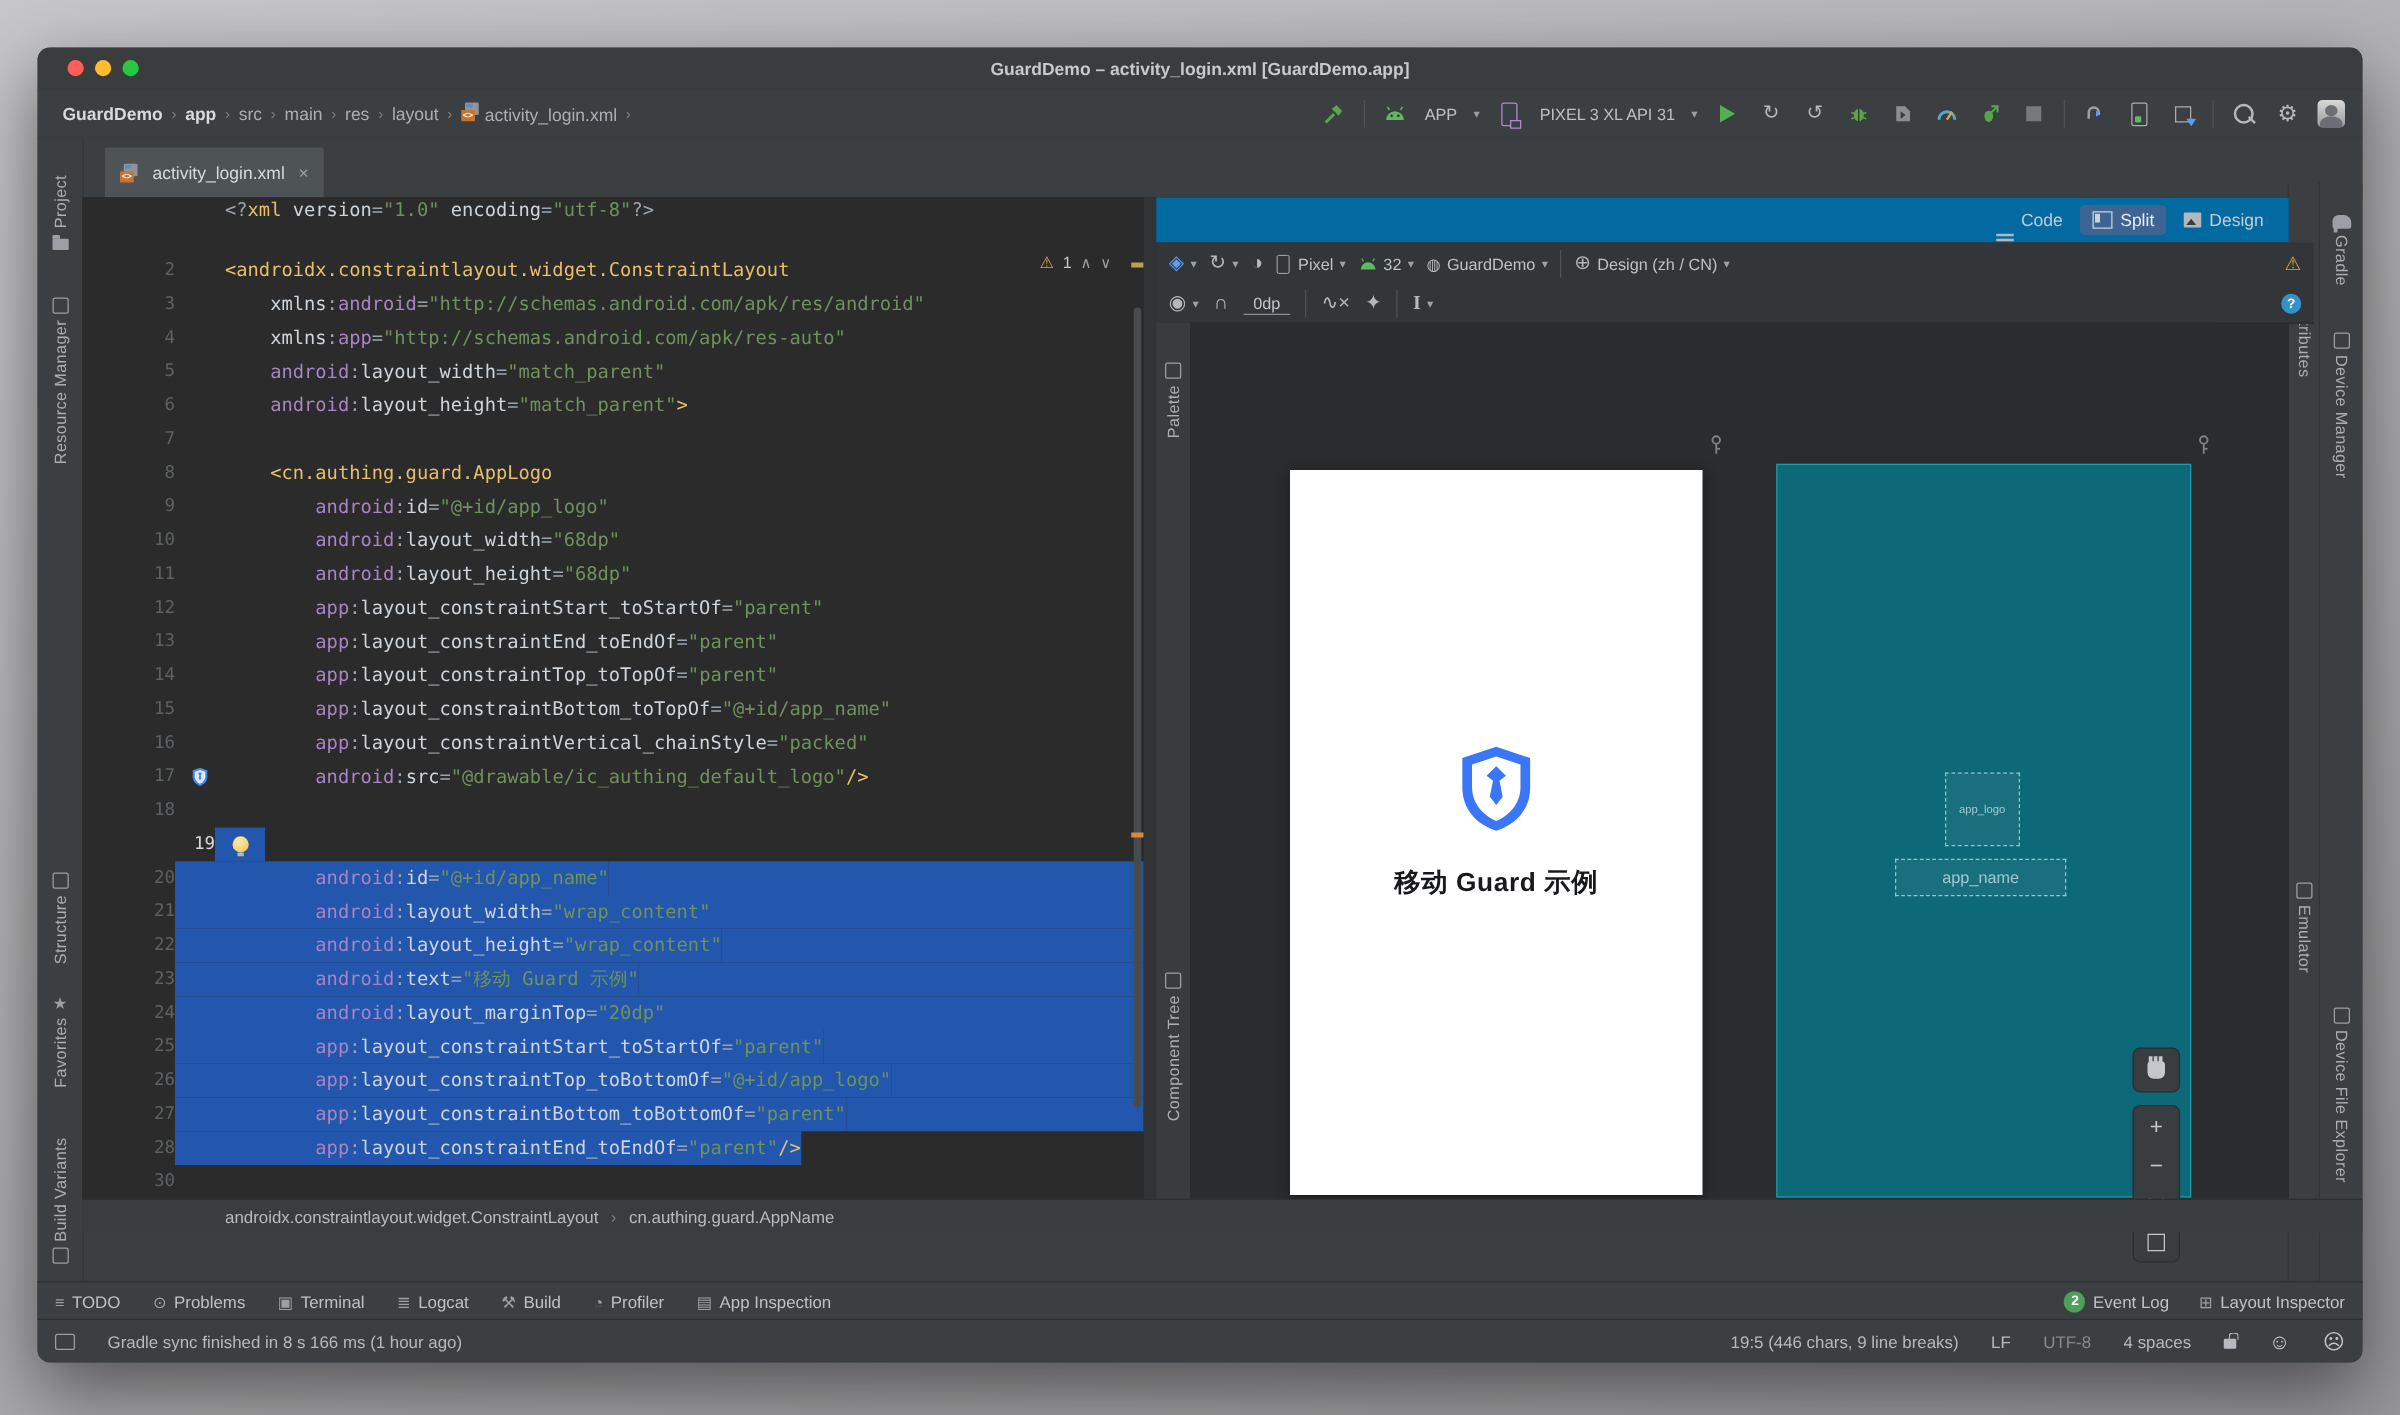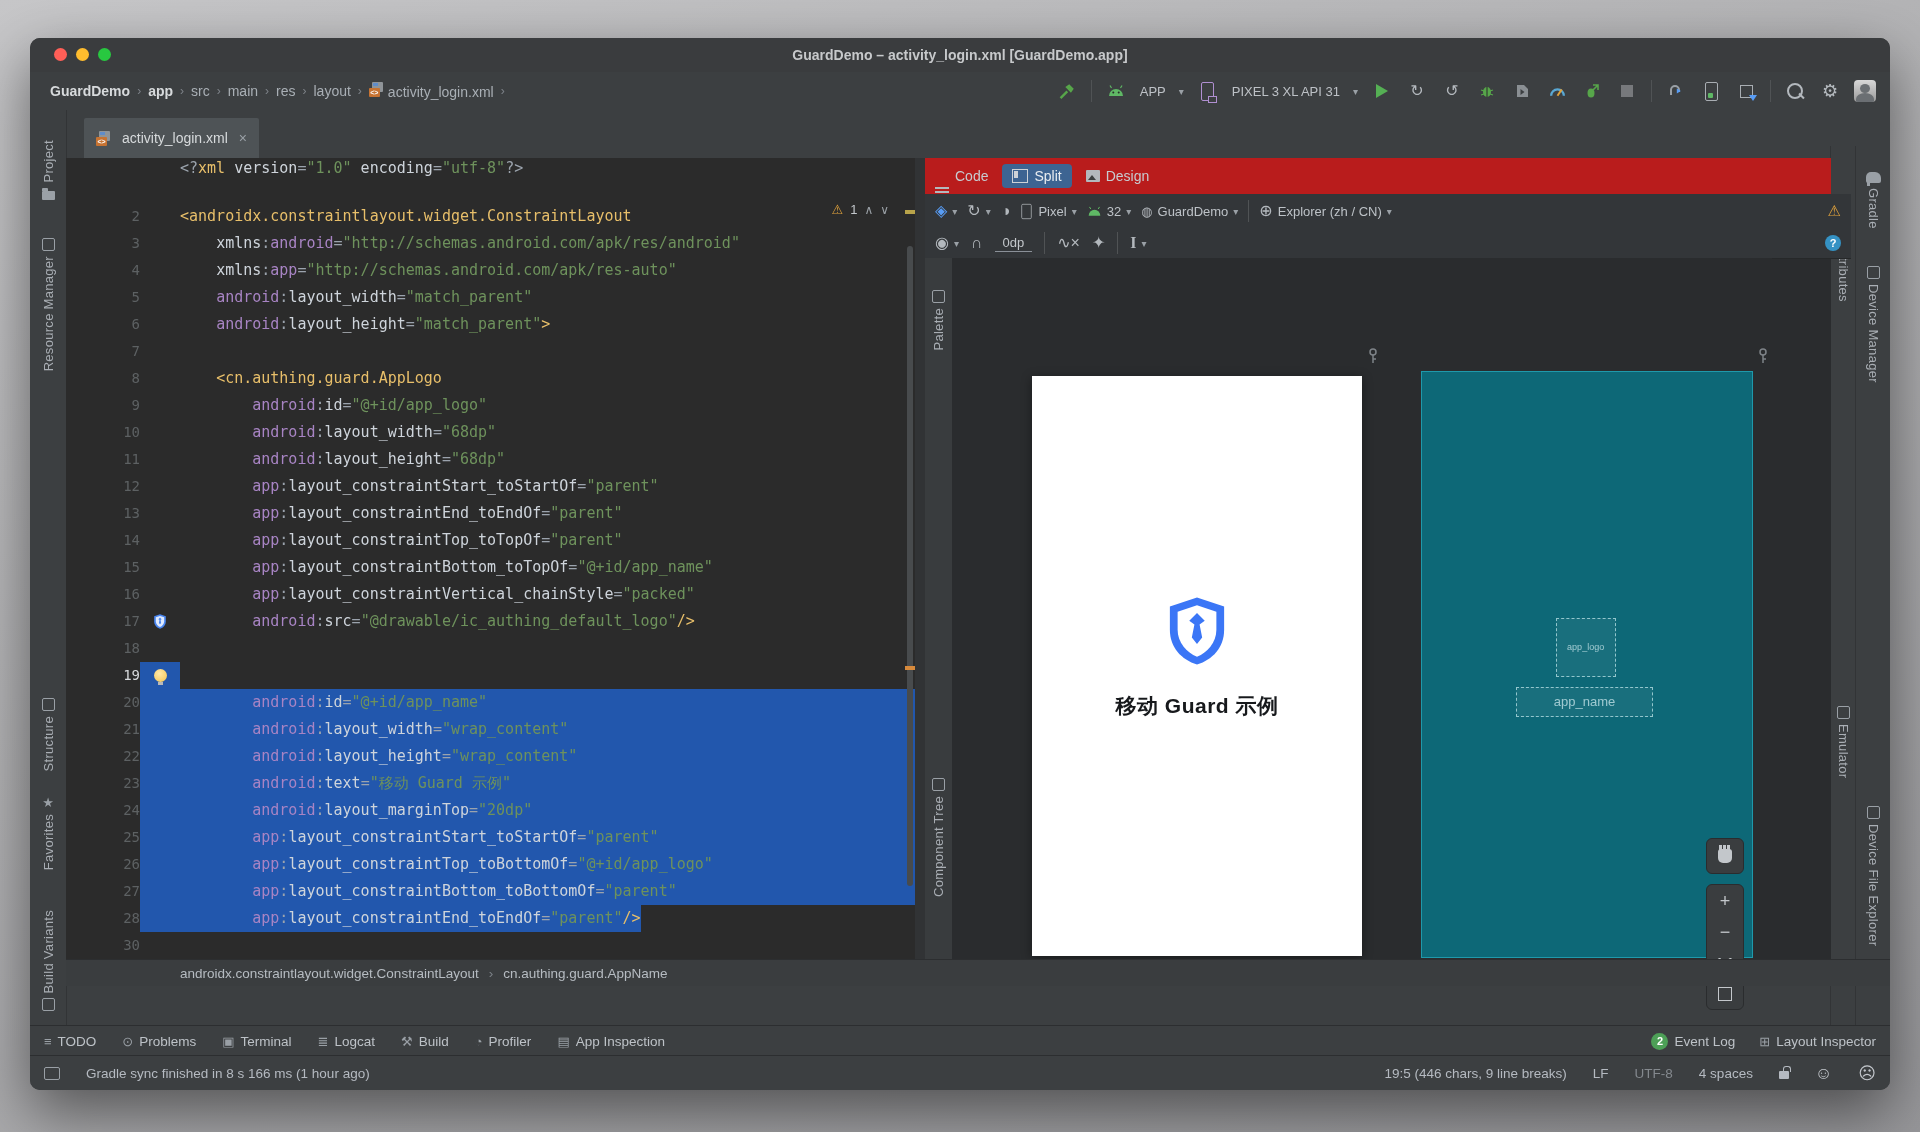--- a/index.html
+++ b/index.html
@@ -91,8 +91,8 @@
   .splitter{position:absolute;left:849px;top:0;bottom:0;width:10px;background:#313335;cursor:col-resize;}
   
   .design{position:absolute;left:859px;top:0;right:0;bottom:0;background:#2a2c2e;}
-  .dheader{position:absolute;left:0;top:0;right:0;height:36px;background:#b91c1c;border-bottom:1px solid #2c2e30;
-           display:flex;align-items:center;justify-content:flex-start;padding-right:10px;gap:4px;}
+  .dheader{position:absolute;left:0;top:0;right:0;height:36px;background:#0369a1;border-bottom:1px solid #2c2e30;
+           display:flex;align-items:center;justify-content:flex-end;padding-right:10px;gap:4px;}
   .dmode{display:flex;align-items:center;gap:6px;color:#c7cbd0;font-size:14px;padding:4px 10px;border-radius:4px;cursor:pointer;}
   .dmode.active{background:#3d6492;color:#e8ecf0;}
   .mico{display:inline-block;}

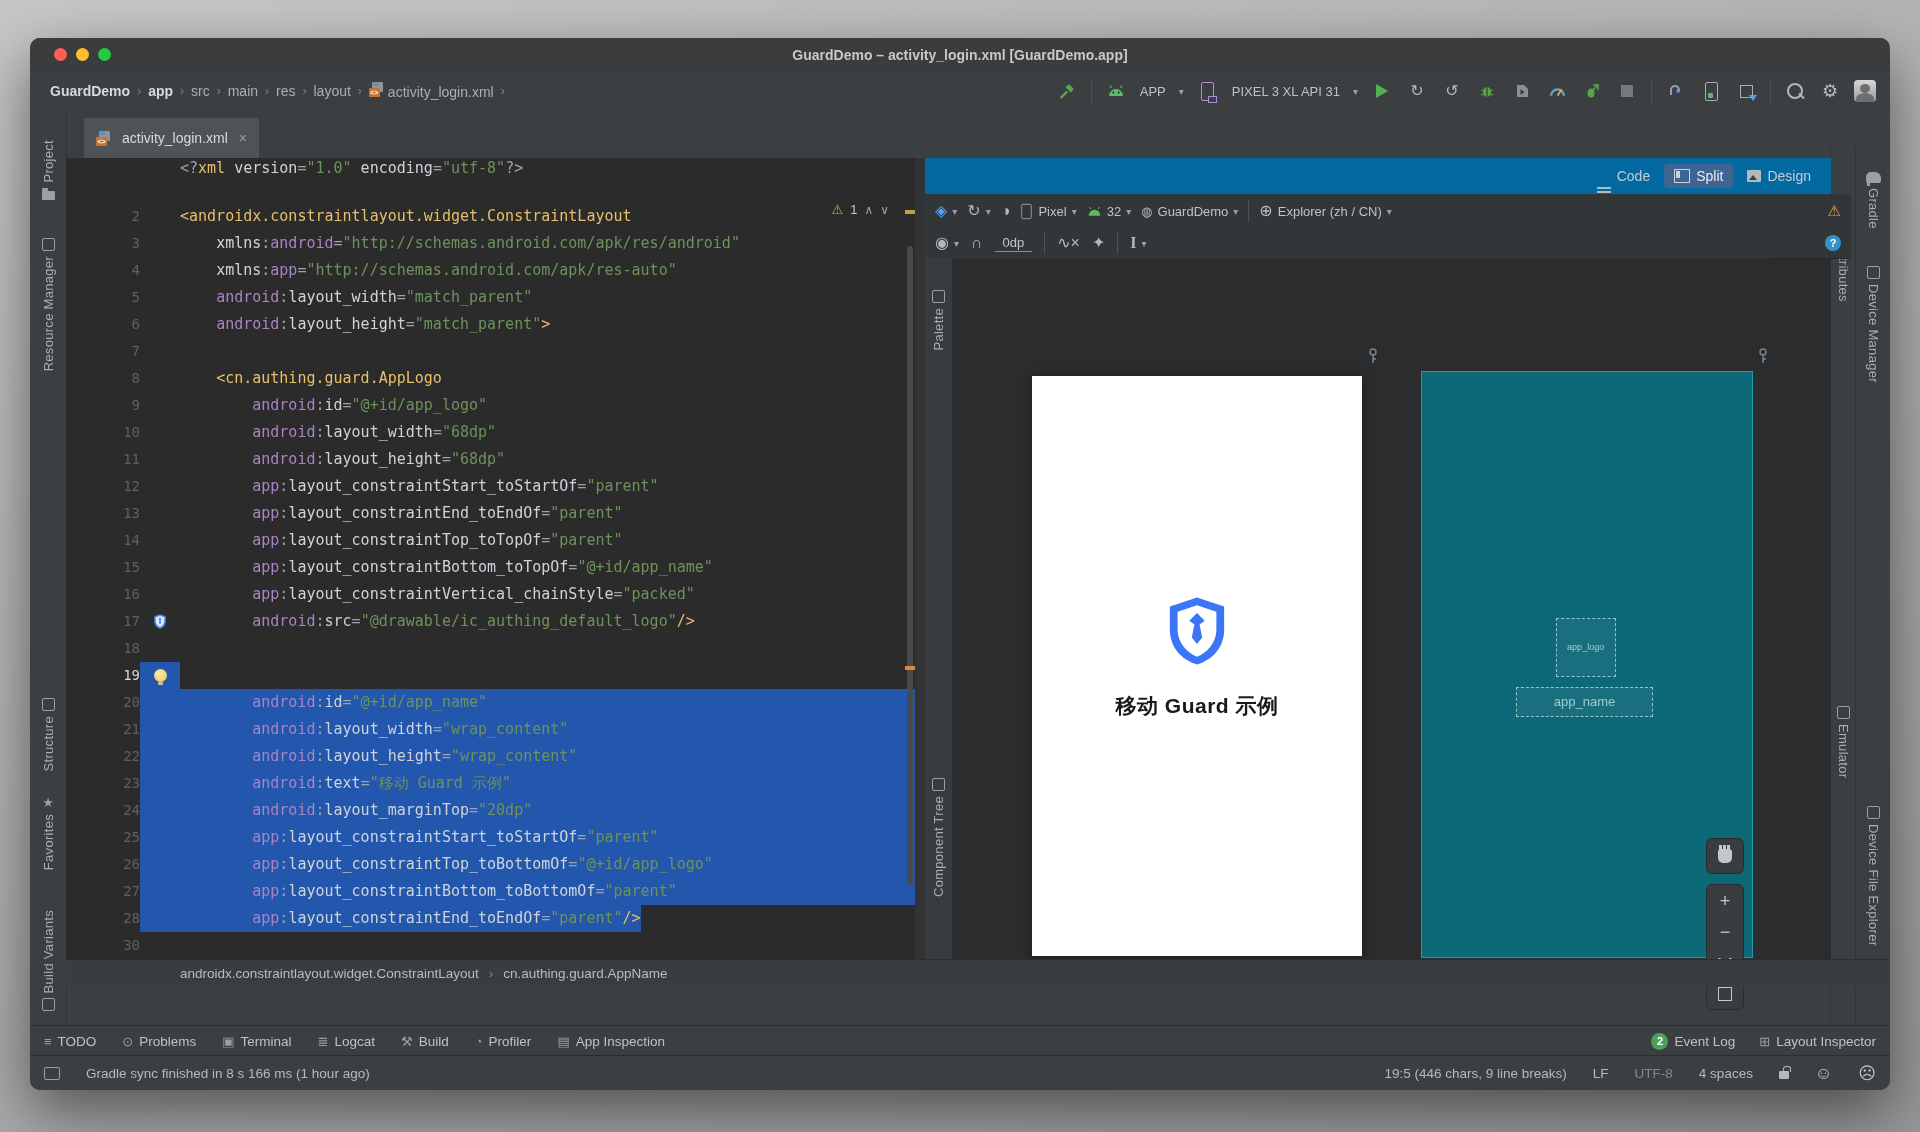--- a/index.html
+++ b/index.html
@@ -439,7 +439,7 @@
         <span class="rb-sep"></span>
         <span class="dd">
             <span class="glyph">⊕</span>
-            <span>Explorer (zh / CN)</span>
+            <span>Design (zh / CN)</span>
             <span class="caret">▾</span>
           </span>
         <span class="dwarn">⚠</span>

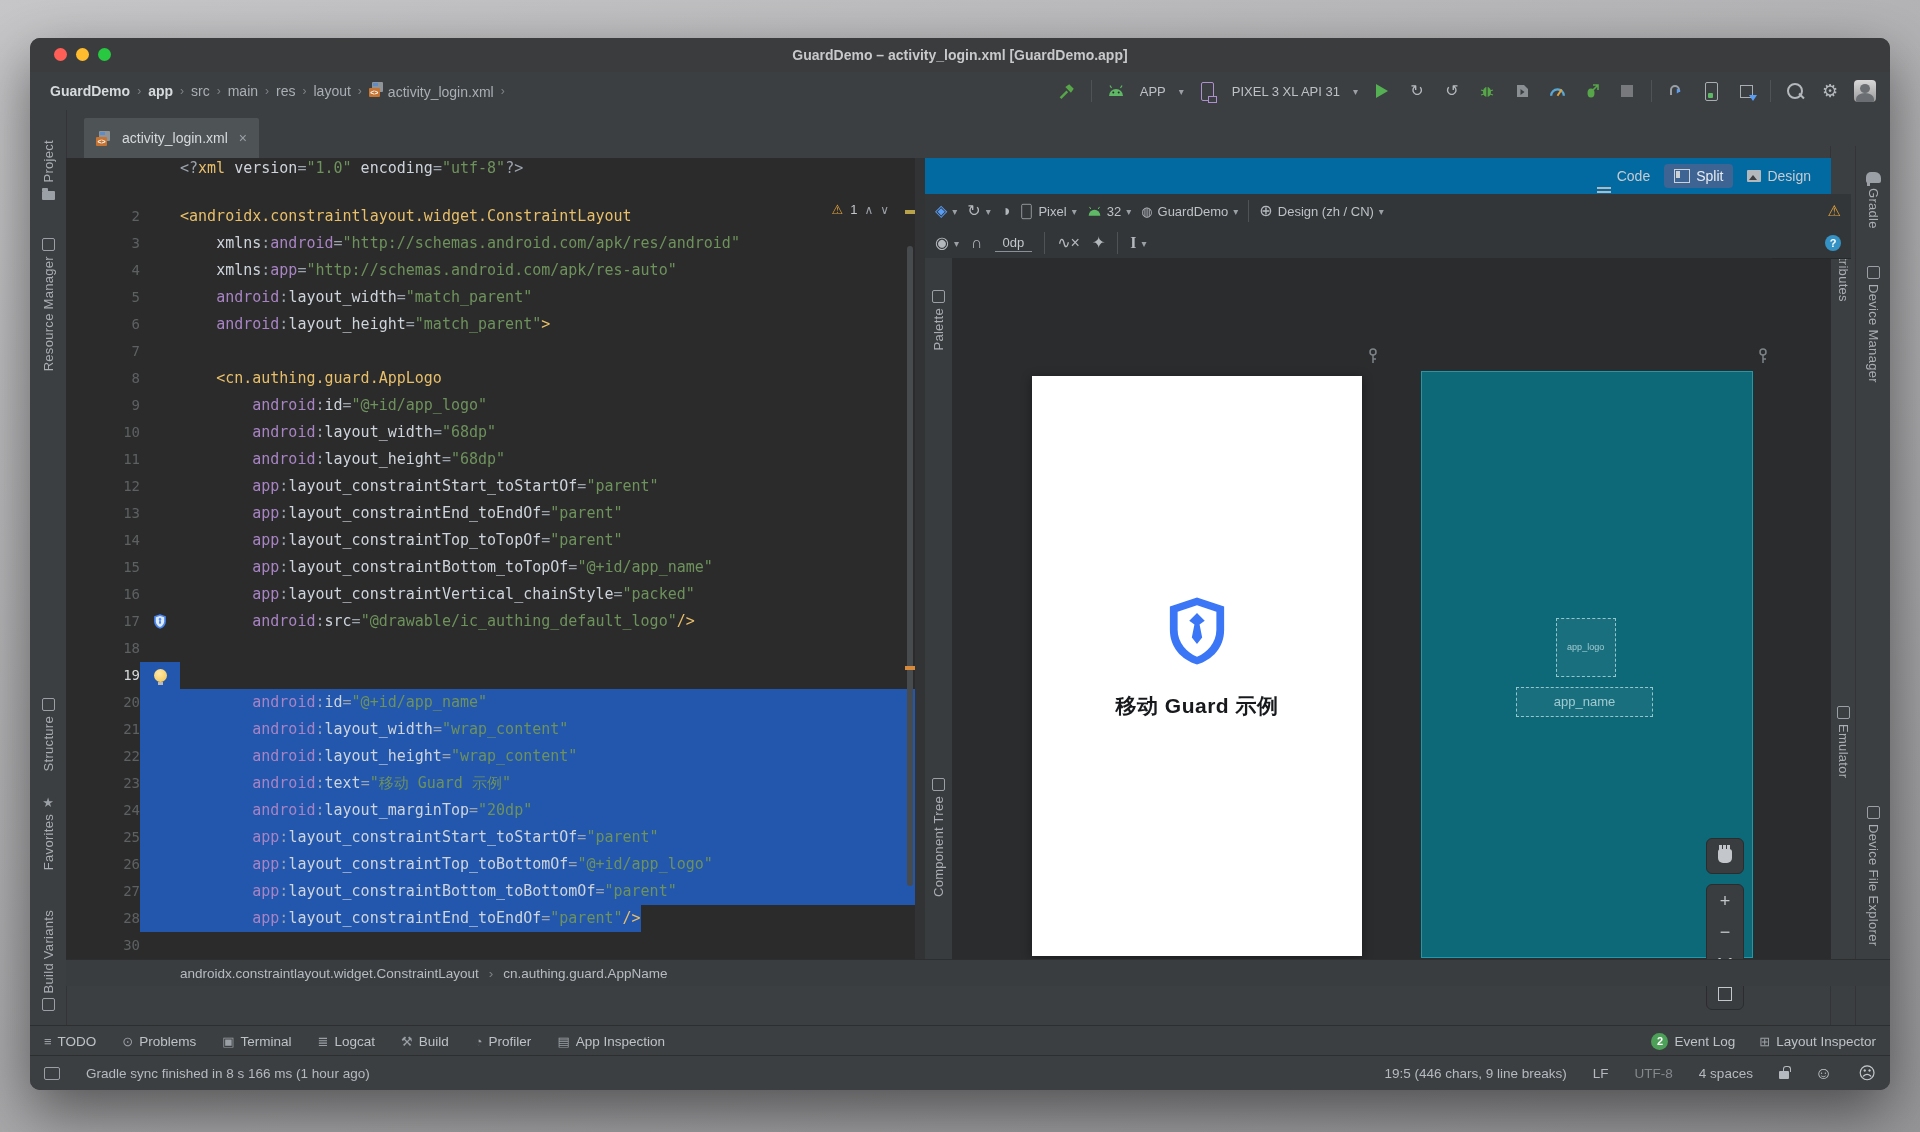--- a/index.html
+++ b/index.html
@@ -74,7 +74,7 @@
   .lfill{flex:1;}
   .sel-start .lcontent,.sel-start .lfill,.sel-mid .lcontent,.sel-mid .lfill,.sel-end .lcontent,
   .sel-start .gicon,.sel-mid .gicon,.sel-end .gicon{background:#2257ad;}
-  .cur .lnum{color:#d6d9dc;}
+  .cur .lnum{color:#d6d9dc;padding-left:32px;}
   .line.clip .lnum{visibility:hidden;}
   .line.clip .lcode{transform:translateY(-21px);}
   .tk-t{color:#e8bf6a}.tk-n{color:#a884c4}.tk-a{color:#ced4db}.tk-p{color:#9ba3ad}.tk-s{color:#6e925c}.tk-w{}

